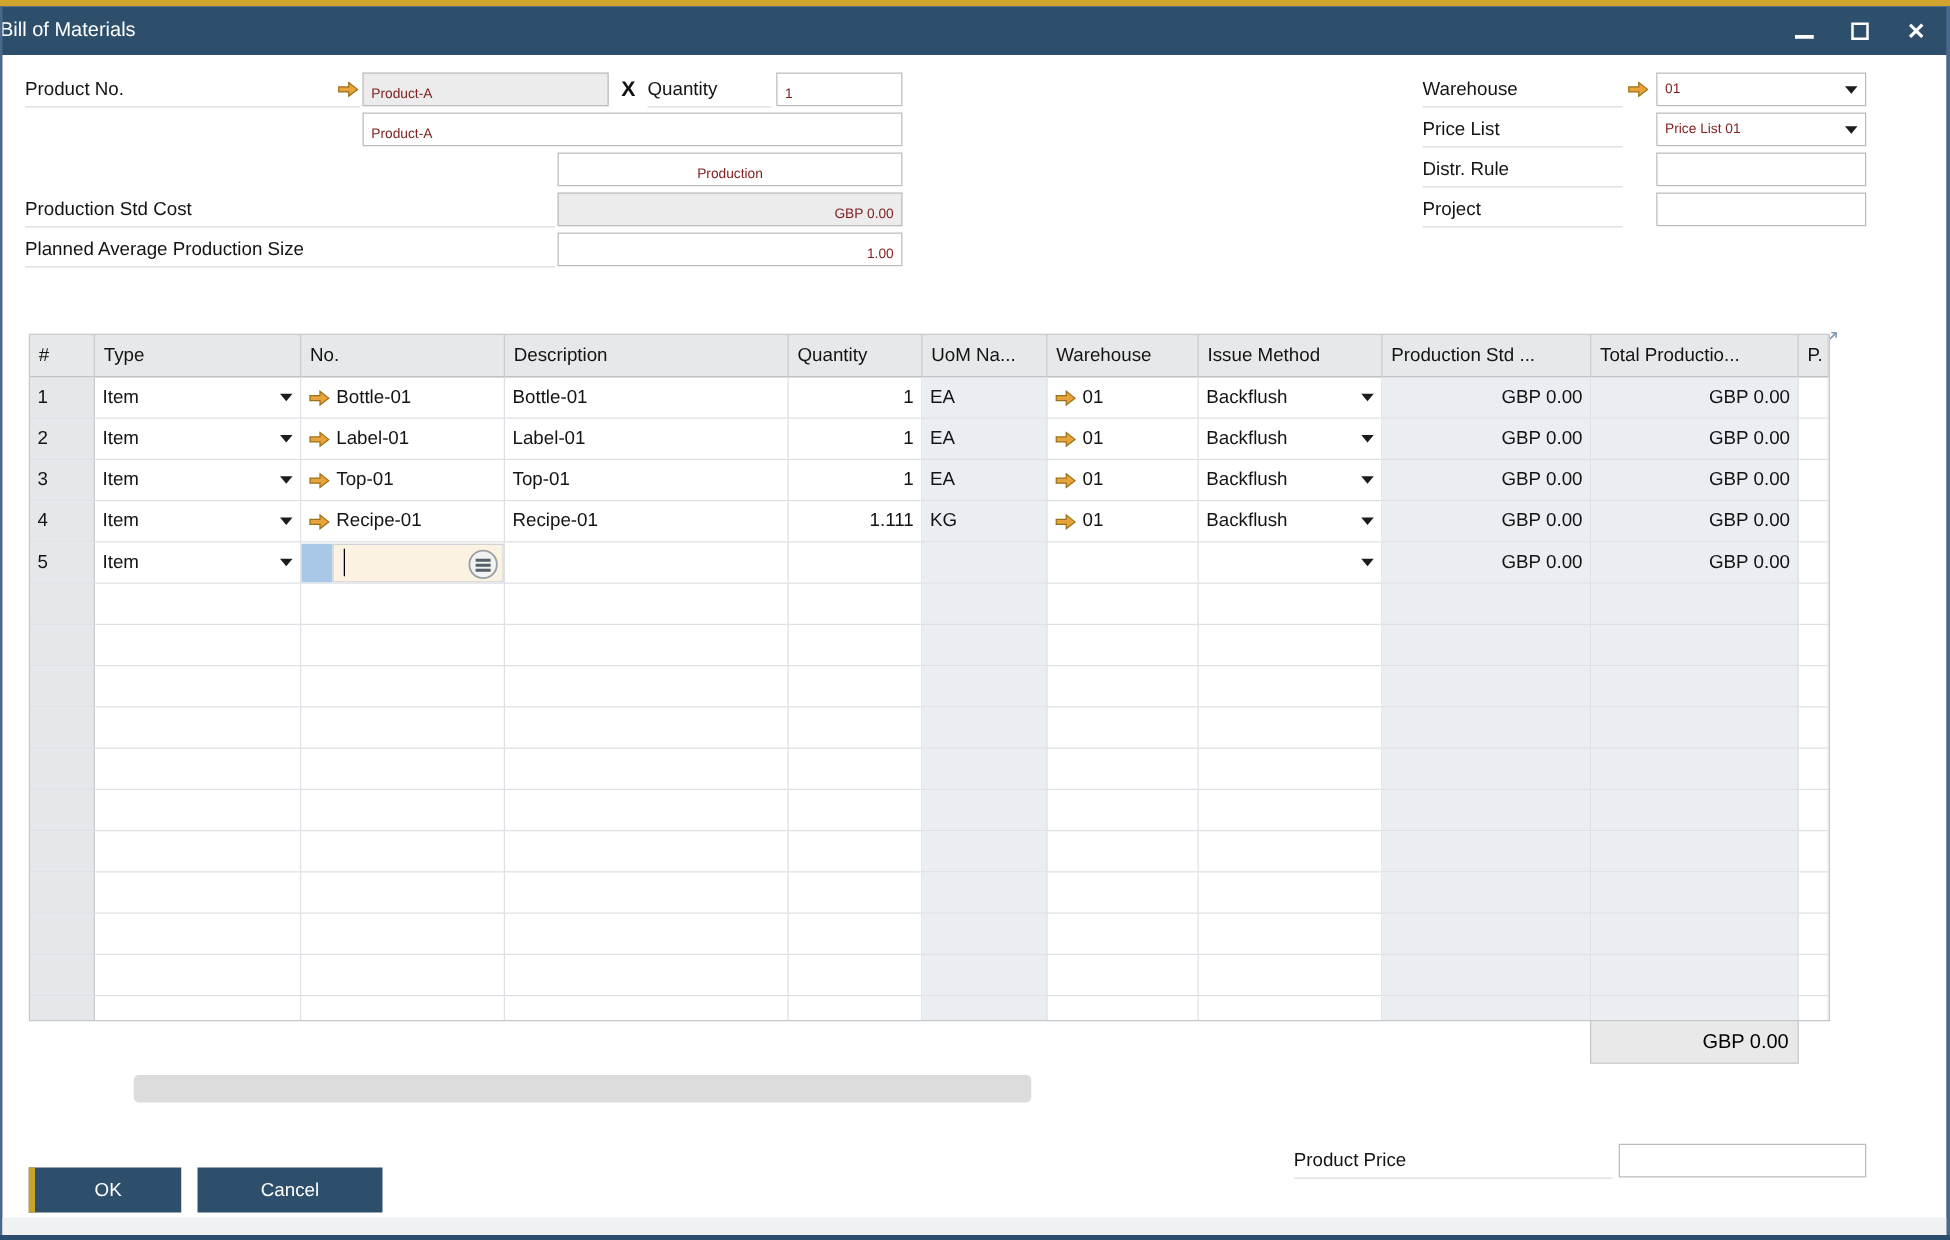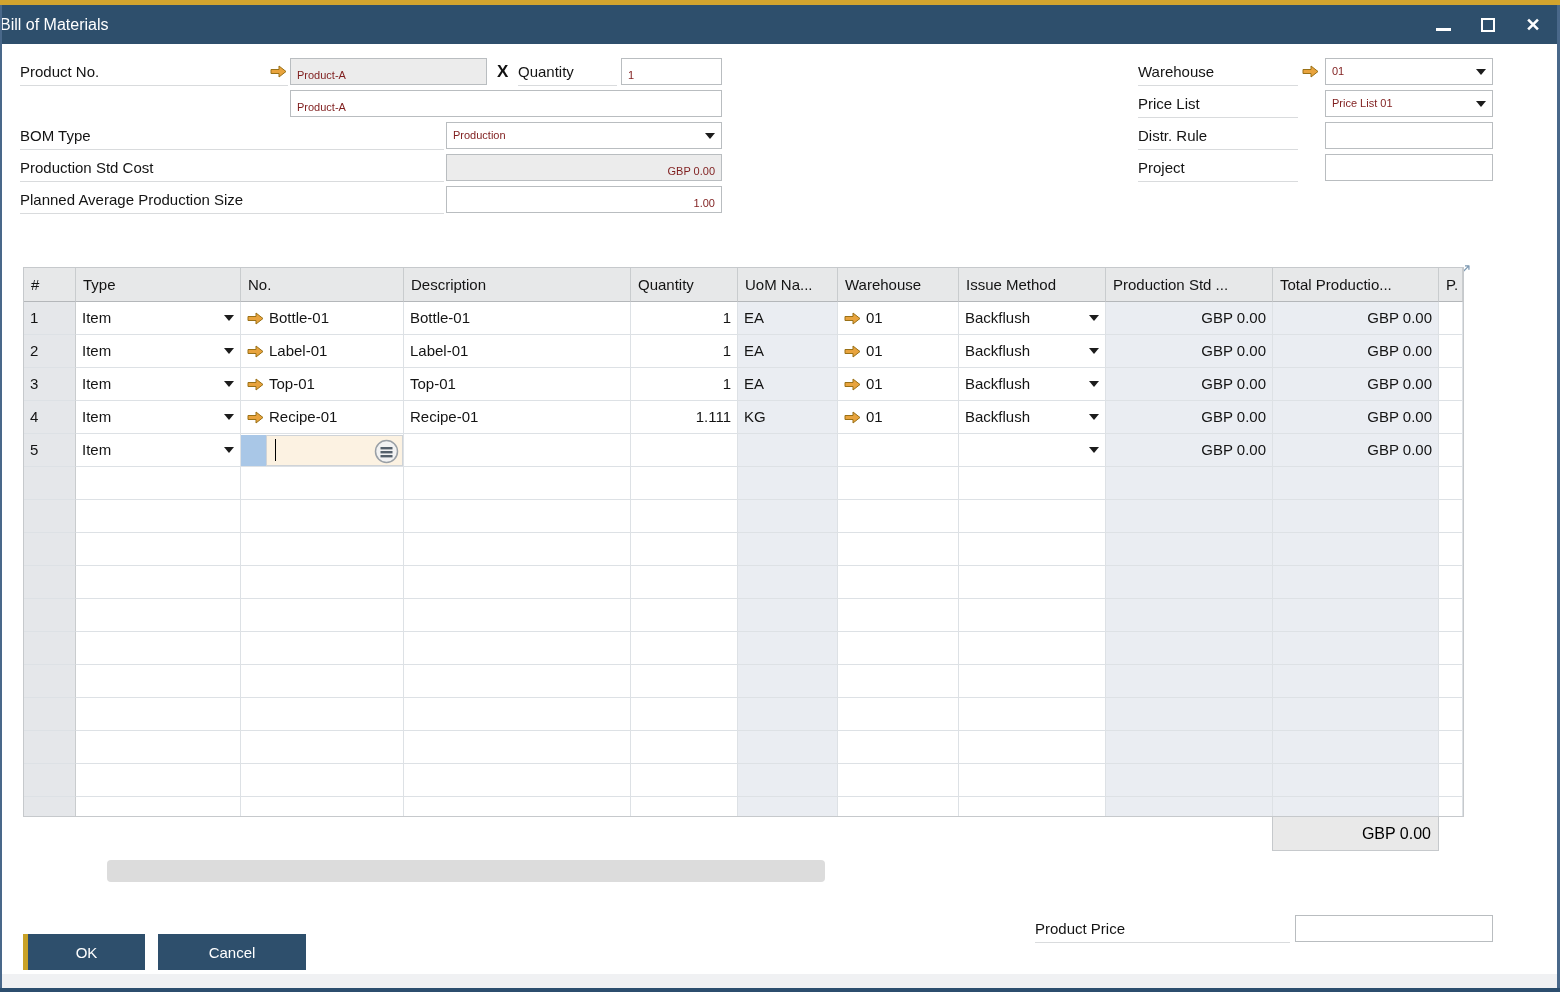--- a/index.html
+++ b/index.html
@@ -99,7 +99,6 @@
 
   <div class="field" style="left:290px; top:90px; width:432px;">Product-A</div>
 
-  <div class="flabel" style="left:20px; top:122px; width:424px;">BOM Type</div>
   <div class="field dropdown" style="left:446px; top:122px; width:276px;">
     <span class="txt">Production</span>
     <span class="caret"></span>

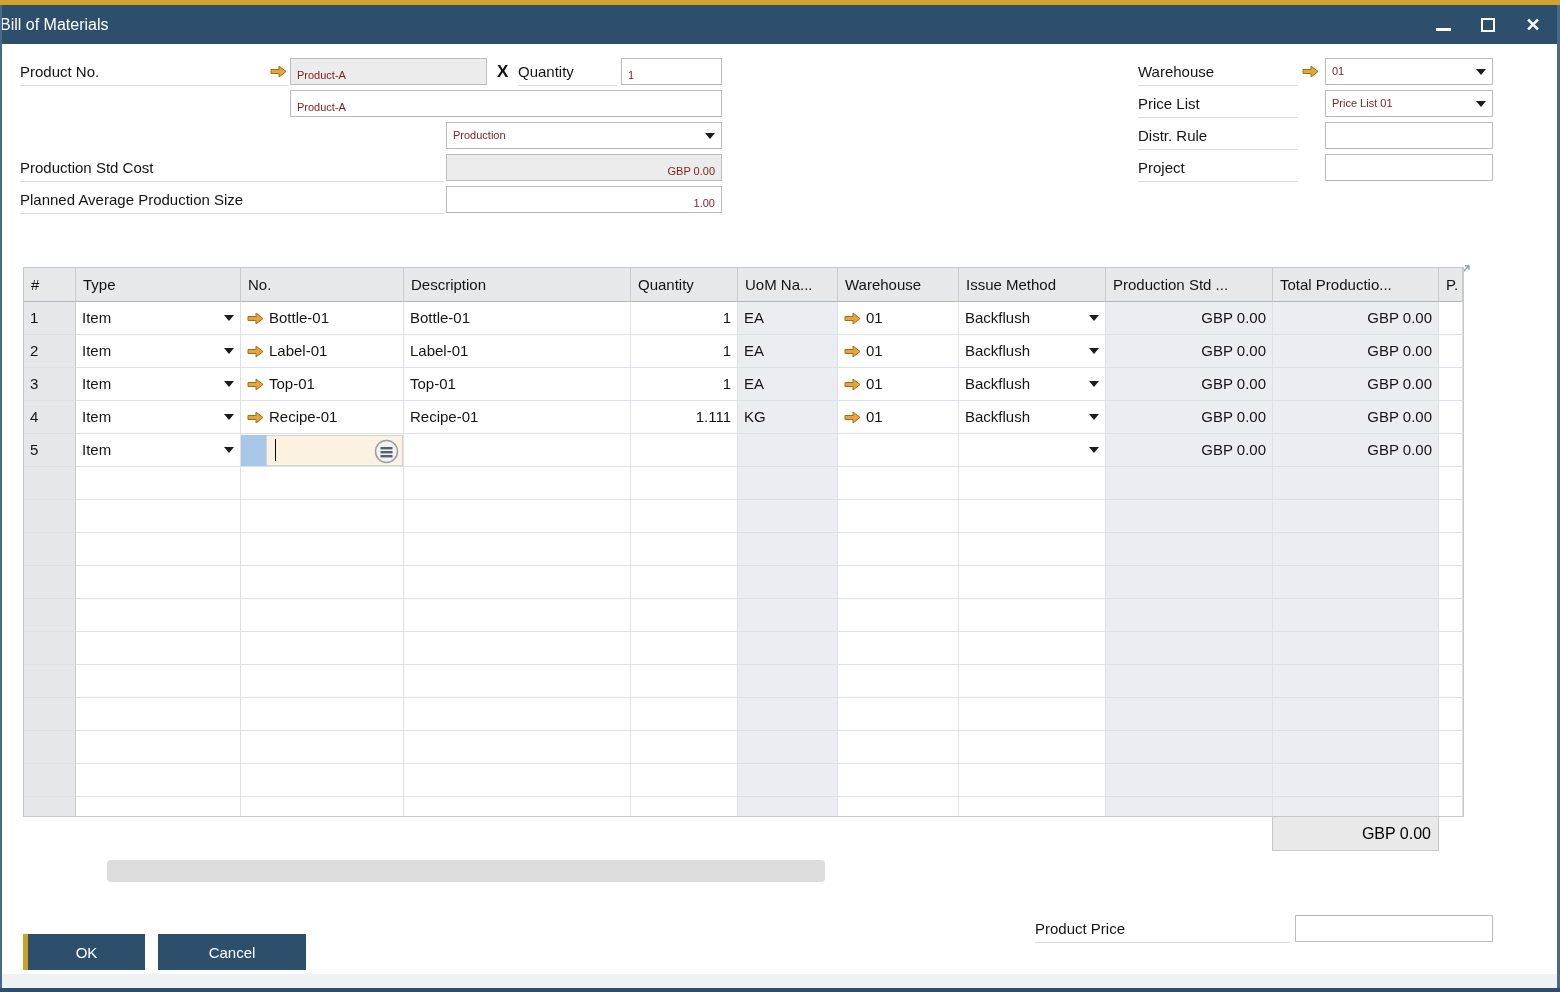--- a/index.html
+++ b/index.html
@@ -99,7 +99,7 @@
 
   <div class="field" style="left:290px; top:90px; width:432px;">Product-A</div>
 
-  <div class="field dropdown" style="left:446px; top:122px; width:276px;">
+  <div class="field dropdown" style="left:446px; top:122px; width:276px;flex-direction:column;">
     <span class="txt">Production</span>
     <span class="caret"></span>
   </div>

